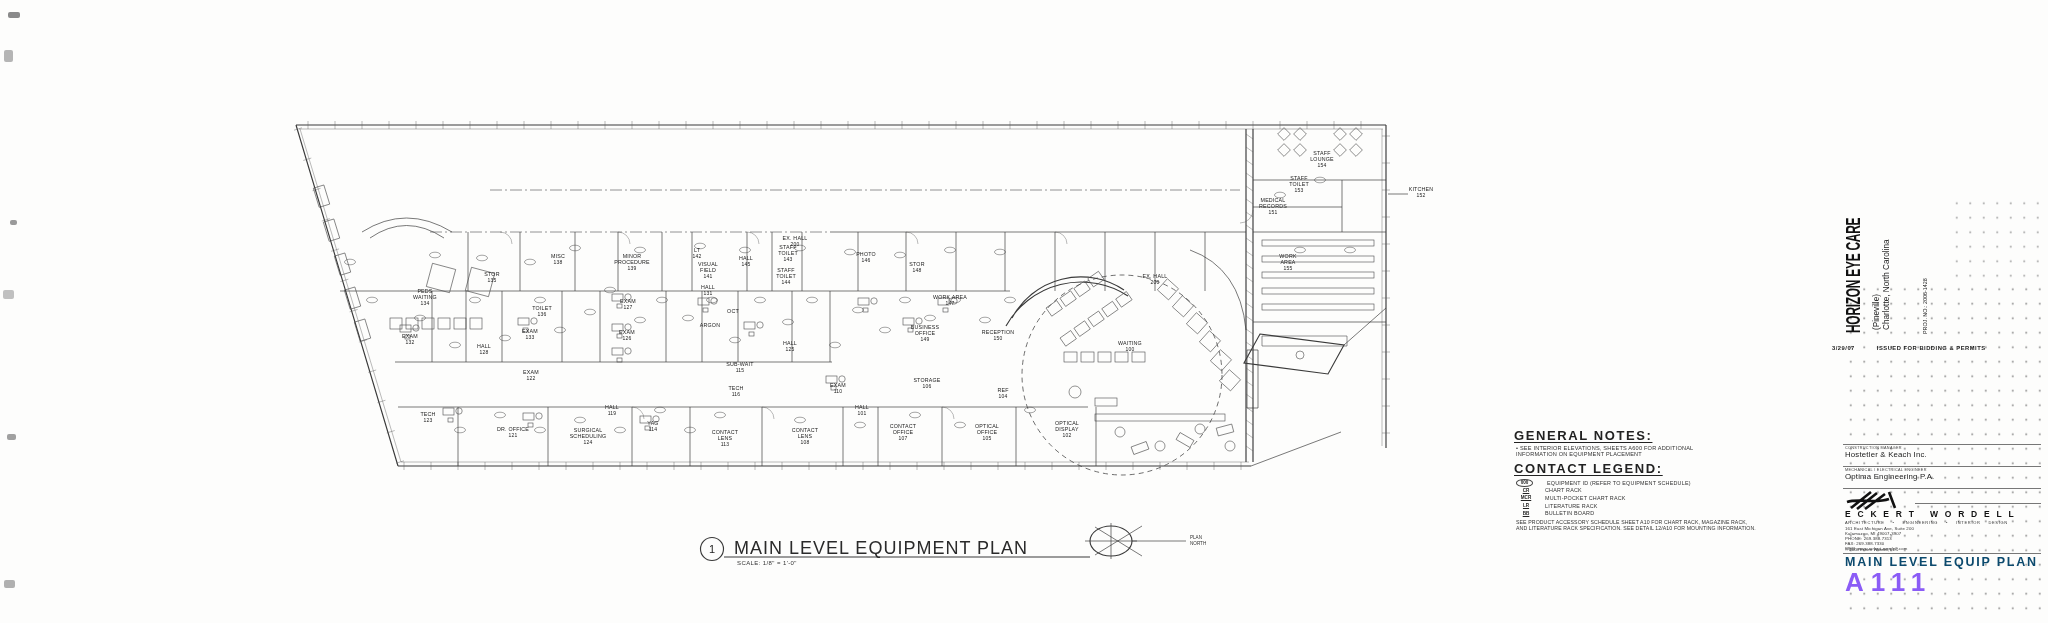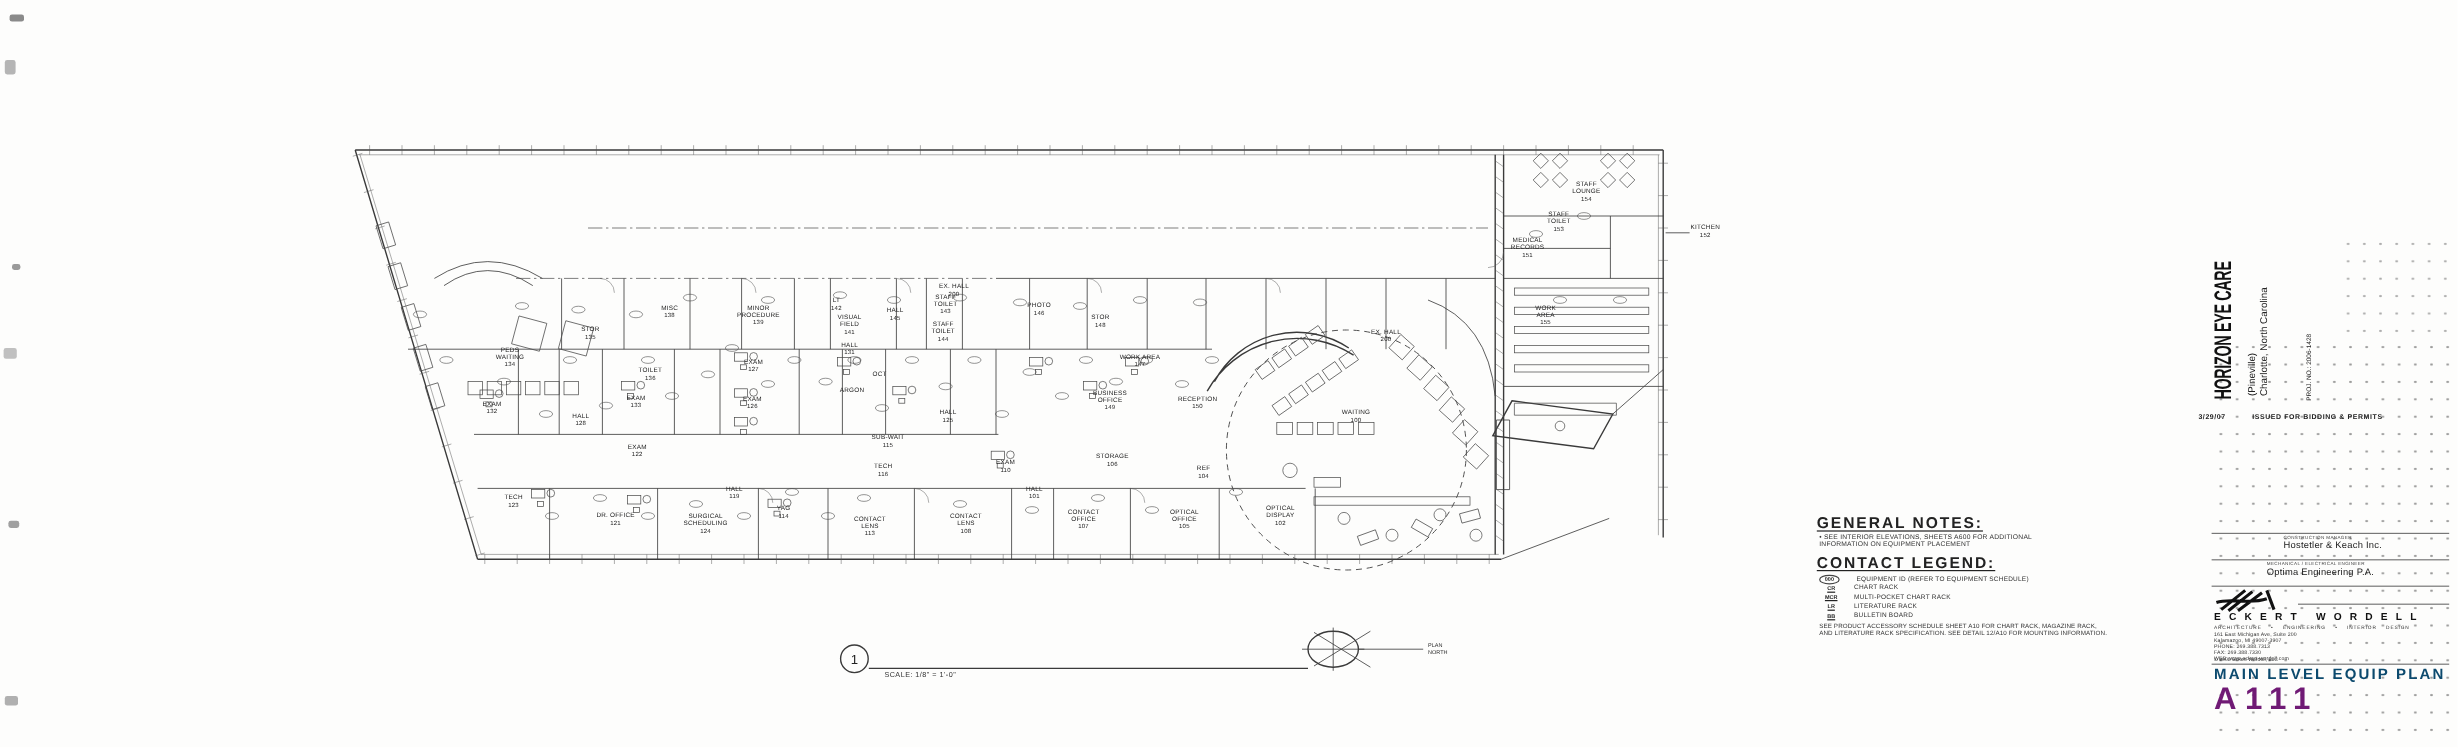--- a/index.html
+++ b/index.html
@@ -50,7 +50,7 @@
             color:#222;letter-spacing:.5px;white-space:nowrap;}
   .tb-lbl{font-size:3.8px;letter-spacing:.3px;color:#444;text-transform:uppercase;}
   .tb-name{font-size:7.8px;color:#1a1a1a;letter-spacing:.2px;}
-  #tb-cm{left:1903px;top:446px;}
+  #tb-cm{left:1845px;top:446px;}
   #tb-eng{left:1845px;top:468px;margin-left:44px;}
   .hline{position:absolute;height:0;border-top:.8px solid #777;}
   #tb-firm{left:1845px;top:509px;font-size:8.5px;font-weight:bold;letter-spacing:6.8px;color:#111;white-space:nowrap;}

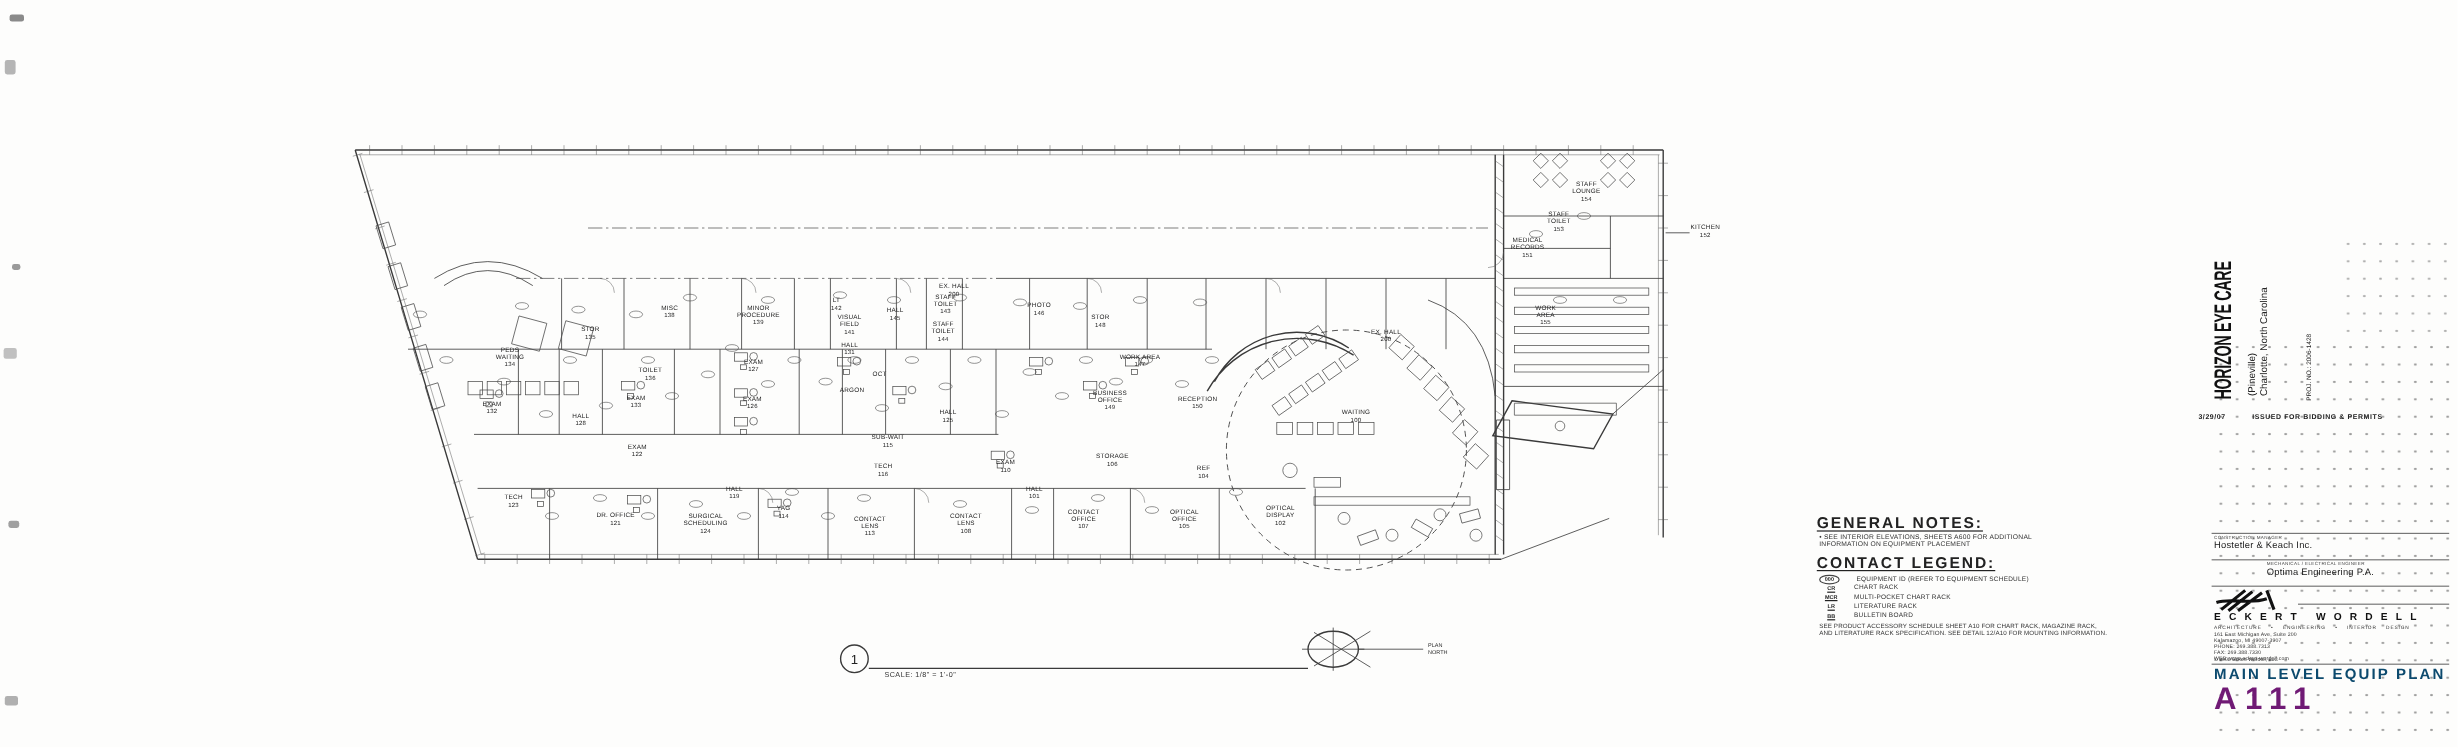--- a/index.html
+++ b/index.html
@@ -51,7 +51,7 @@
   .tb-lbl{font-size:3.8px;letter-spacing:.3px;color:#444;text-transform:uppercase;}
   .tb-name{font-size:7.8px;color:#1a1a1a;letter-spacing:.2px;}
   #tb-cm{left:1845px;top:446px;}
-  #tb-eng{left:1845px;top:468px;margin-left:44px;}
+  #tb-eng{left:1845px;top:468px;}
   .hline{position:absolute;height:0;border-top:.8px solid #777;}
   #tb-firm{left:1845px;top:509px;font-size:8.5px;font-weight:bold;letter-spacing:6.8px;color:#111;white-space:nowrap;}
   #tb-tag{left:1845px;top:520px;font-size:4px;letter-spacing:.7px;word-spacing:6px;color:#333;white-space:nowrap;}

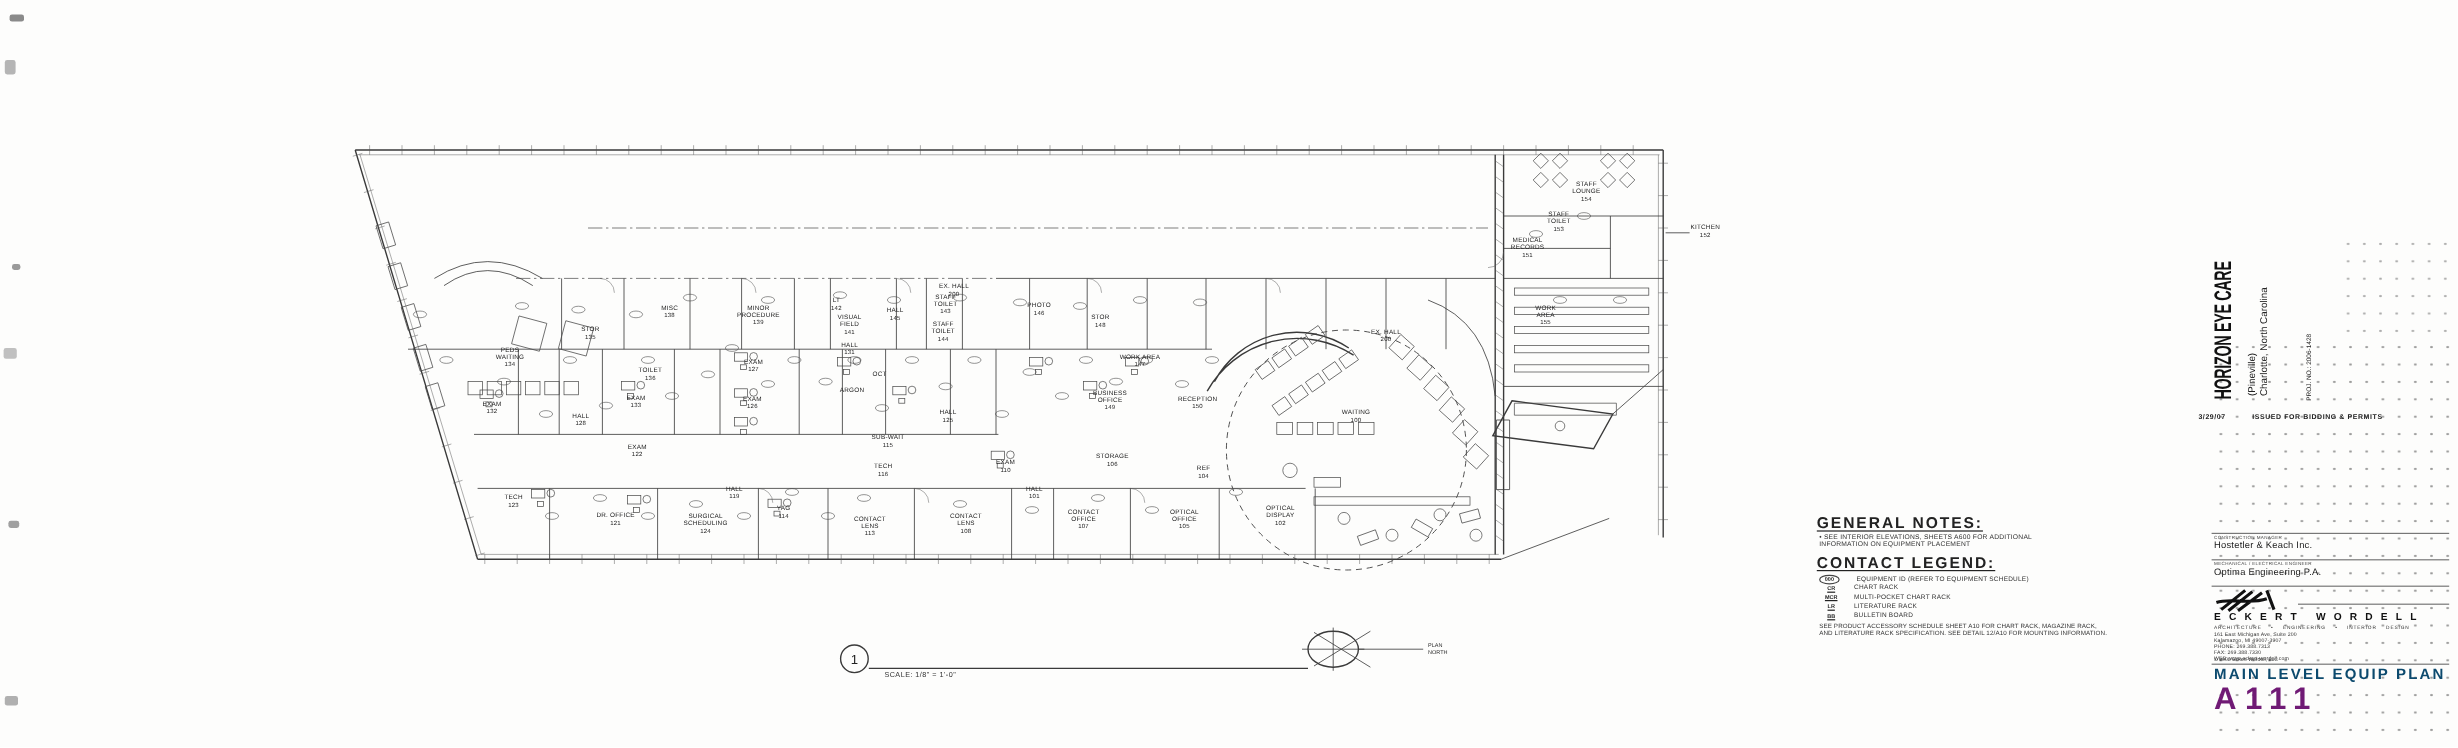--- a/index.html
+++ b/index.html
@@ -456,6 +456,7 @@
     </g>
   </svg>
 
+  <div class="abs" id="plan-title">MAIN LEVEL EQUIPMENT PLAN</div>
   <div class="abs" id="plan-scale">SCALE: 1/8" = 1'-0"</div>
 
   <div class="abs note-head" id="gn-head">GENERAL NOTES:</div>

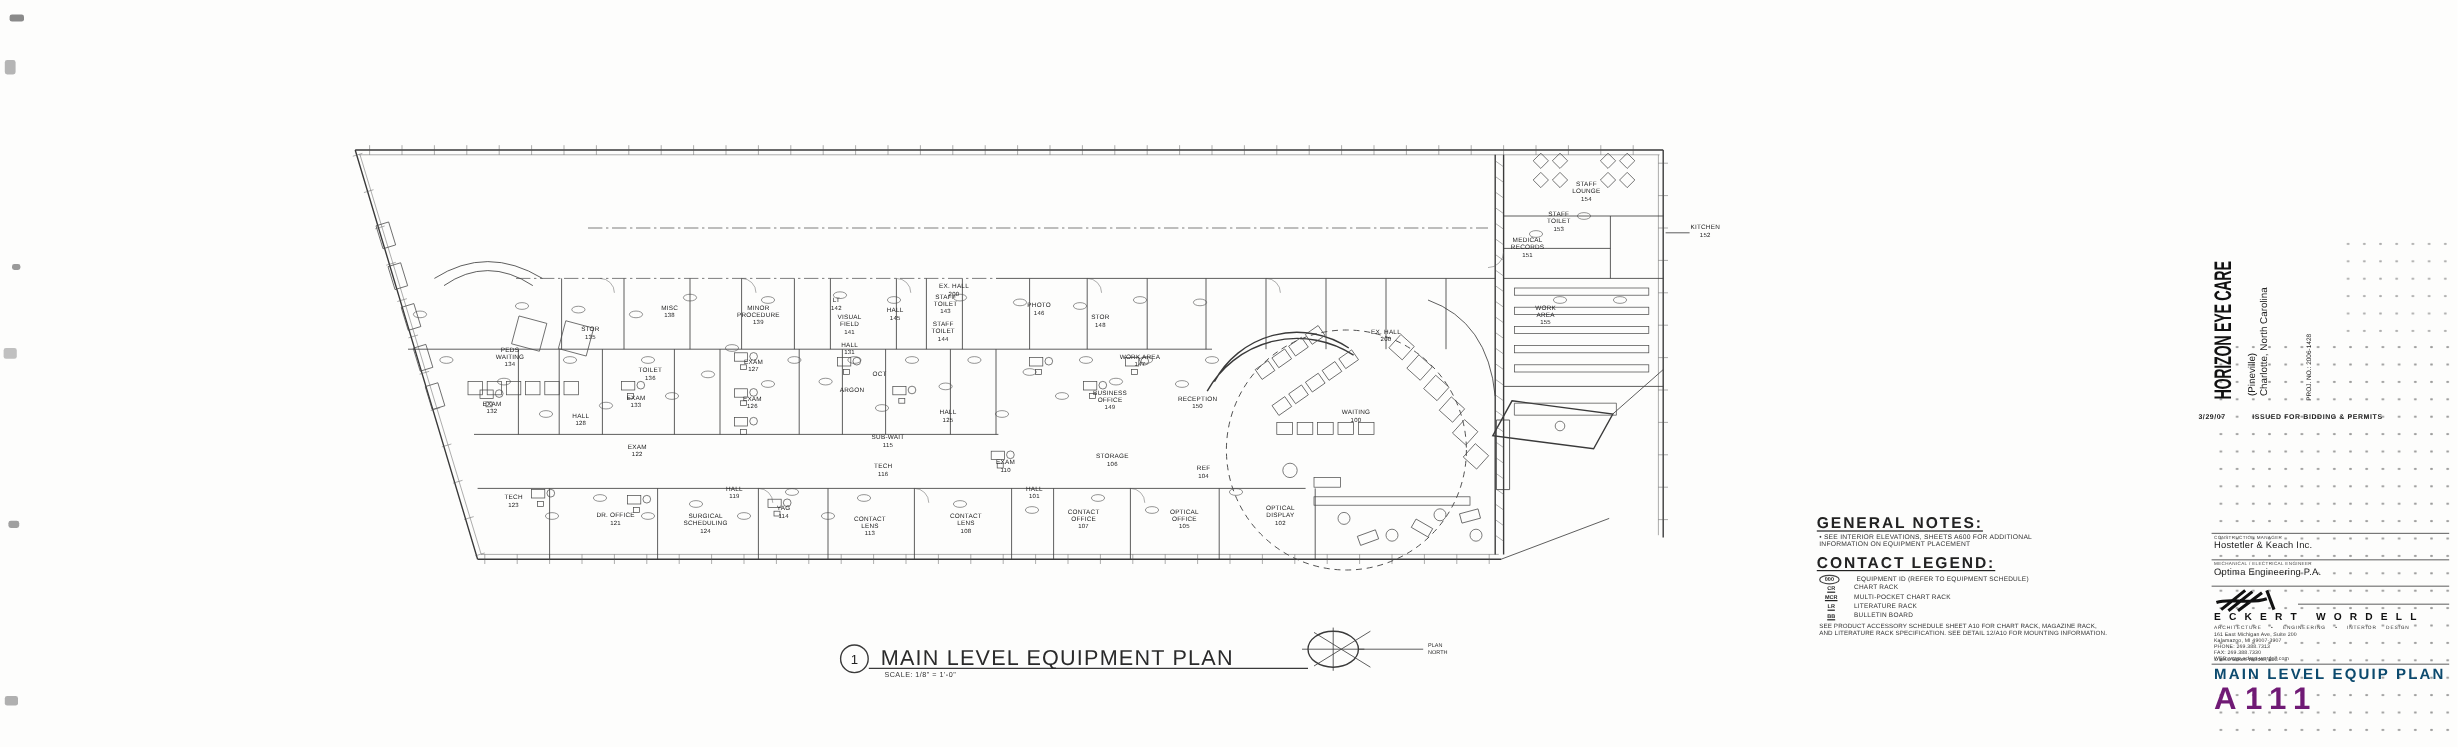--- a/index.html
+++ b/index.html
@@ -58,7 +58,7 @@
   #tb-addr{left:1845px;top:527px;font-size:4.3px;line-height:4.9px;color:#333;letter-spacing:.15px;}
   #tb-copy{left:1845px;top:547px;font-size:4.3px;color:#333;}
   #tb-sheet-title{left:1845px;top:555px;font-size:12.5px;font-weight:bold;letter-spacing:1.8px;color:#0c4a6e;white-space:nowrap;}
-  #tb-sheet-no{left:1845px;top:567px;font-size:26px;font-weight:bold;letter-spacing:7px;color:#701a75;}
+  #tb-sheet-no{left:1845px;top:567px;font-size:26px;font-weight:bold;letter-spacing:7px;color:#8b5cf6;}
   
   .smudge{position:absolute;border-radius:2px;}
 </style>

